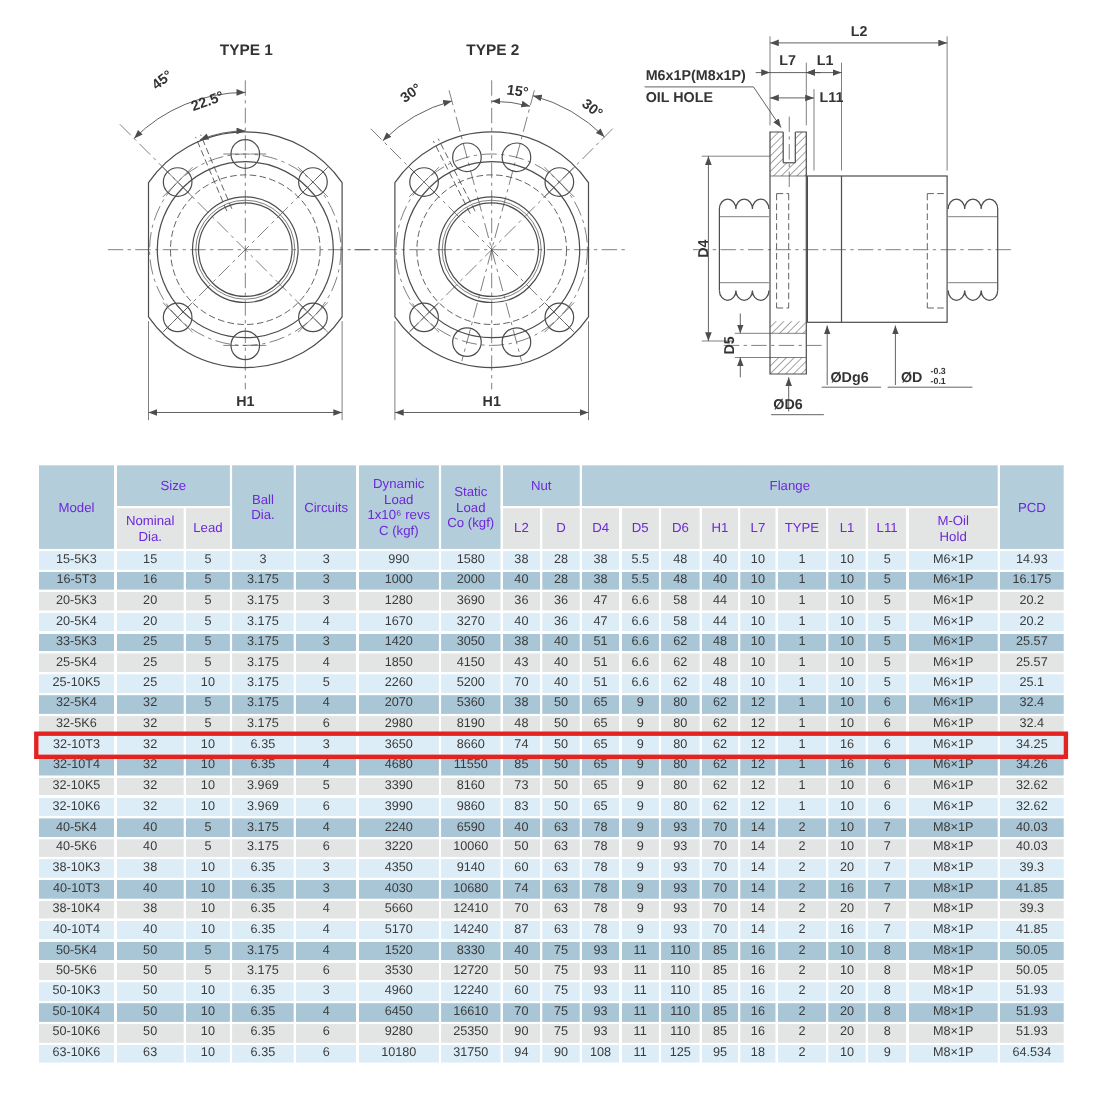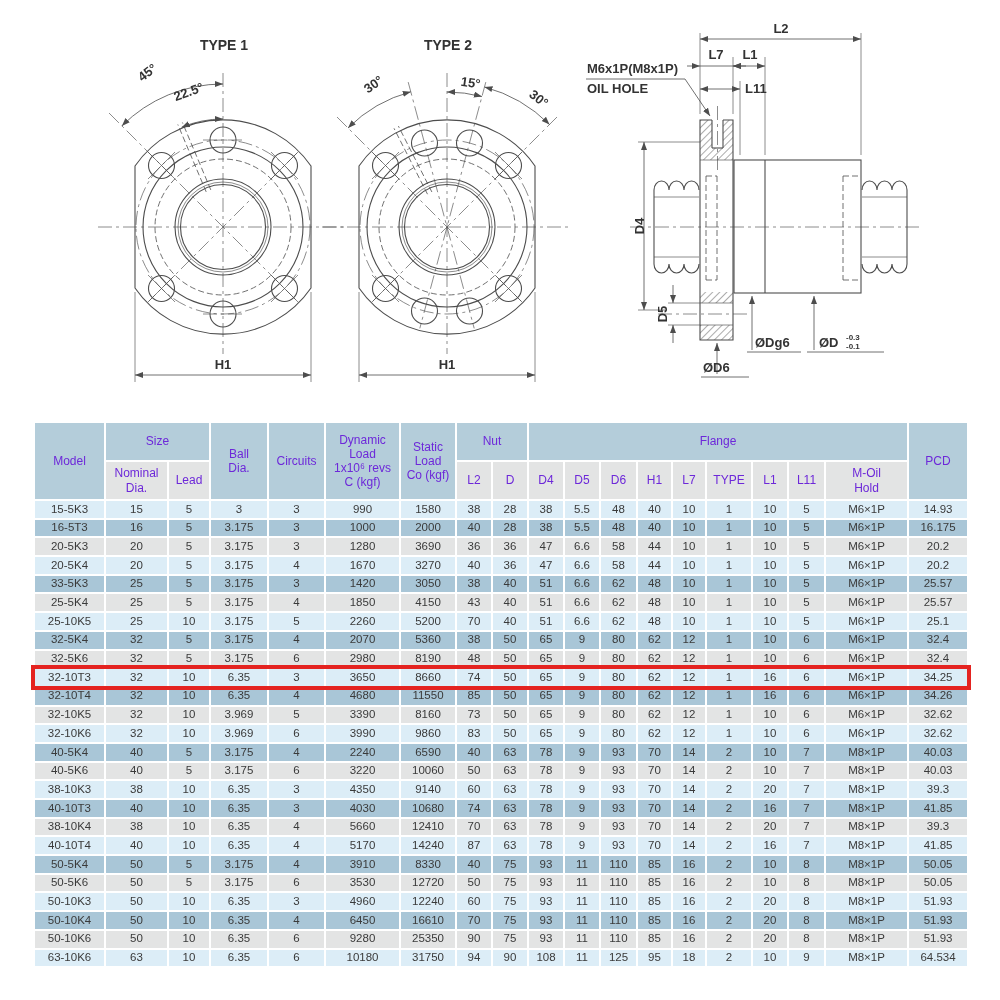--- a/index.html
+++ b/index.html
@@ -716,7 +716,7 @@
             <td>5</td>
             <td>3.175</td>
             <td>4</td>
-            <td>3910</td>
+            <td>1520</td>
             <td>8330</td>
             <td>40</td>
             <td>75</td>

